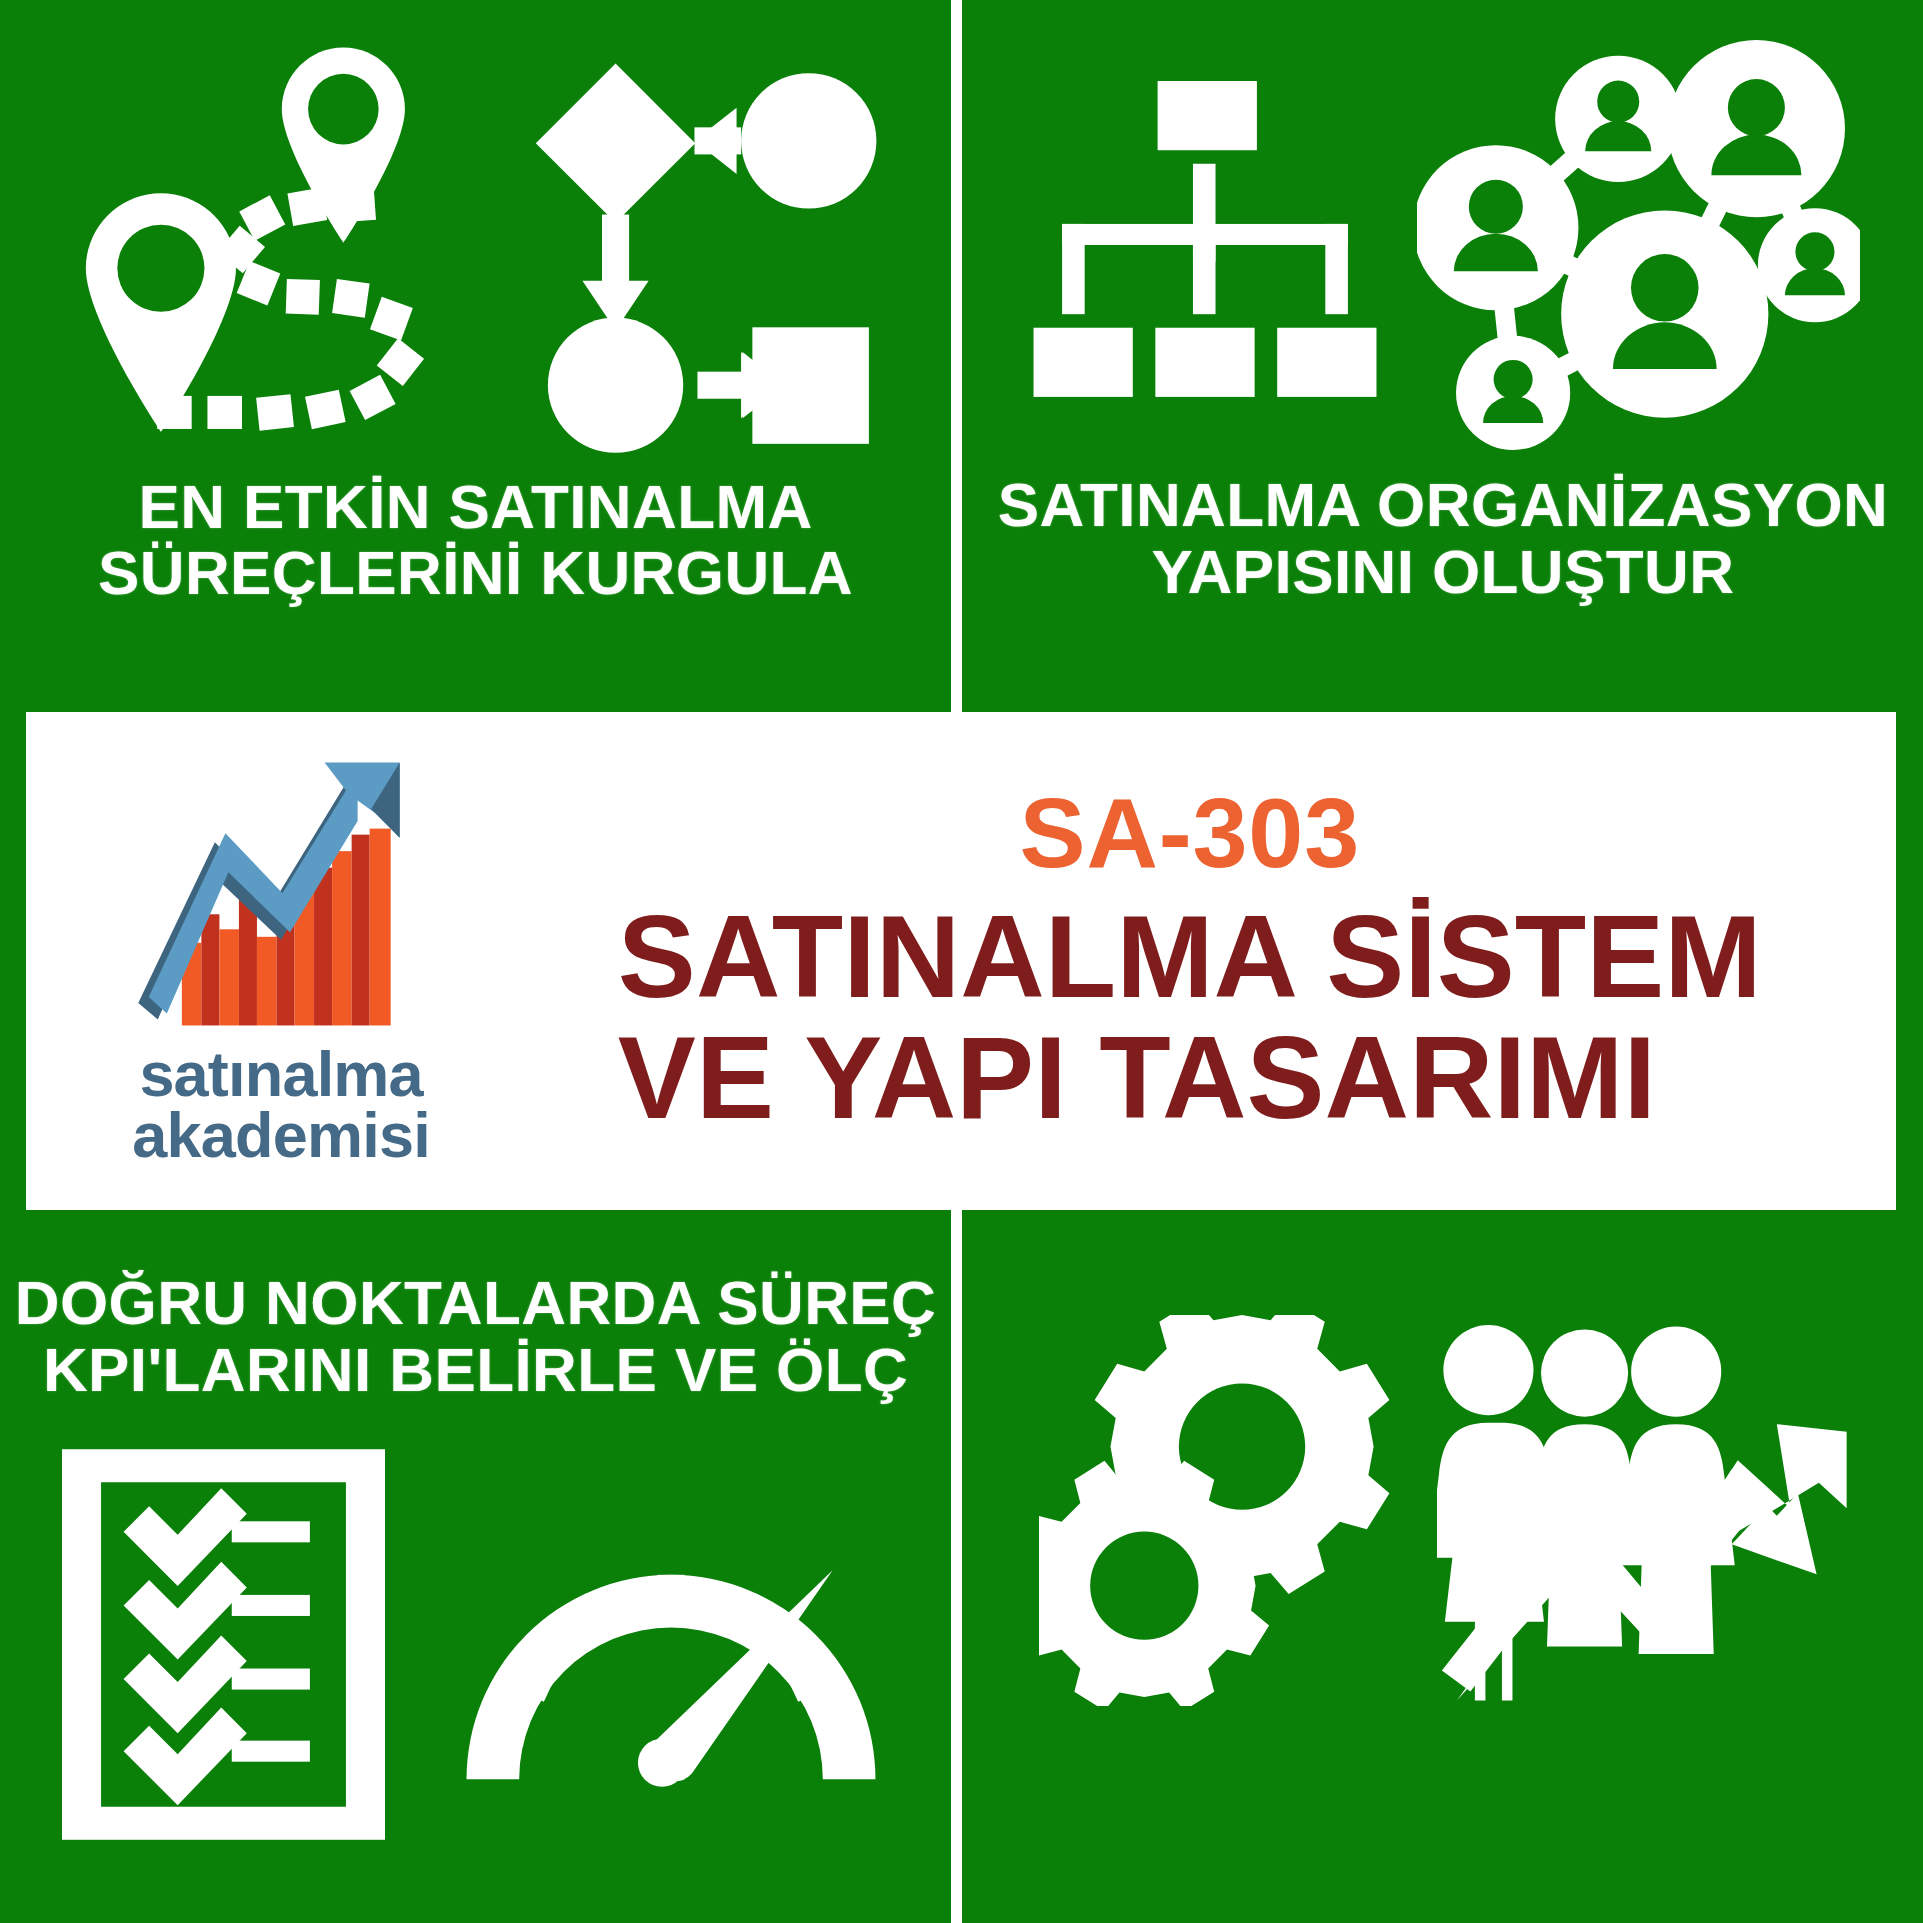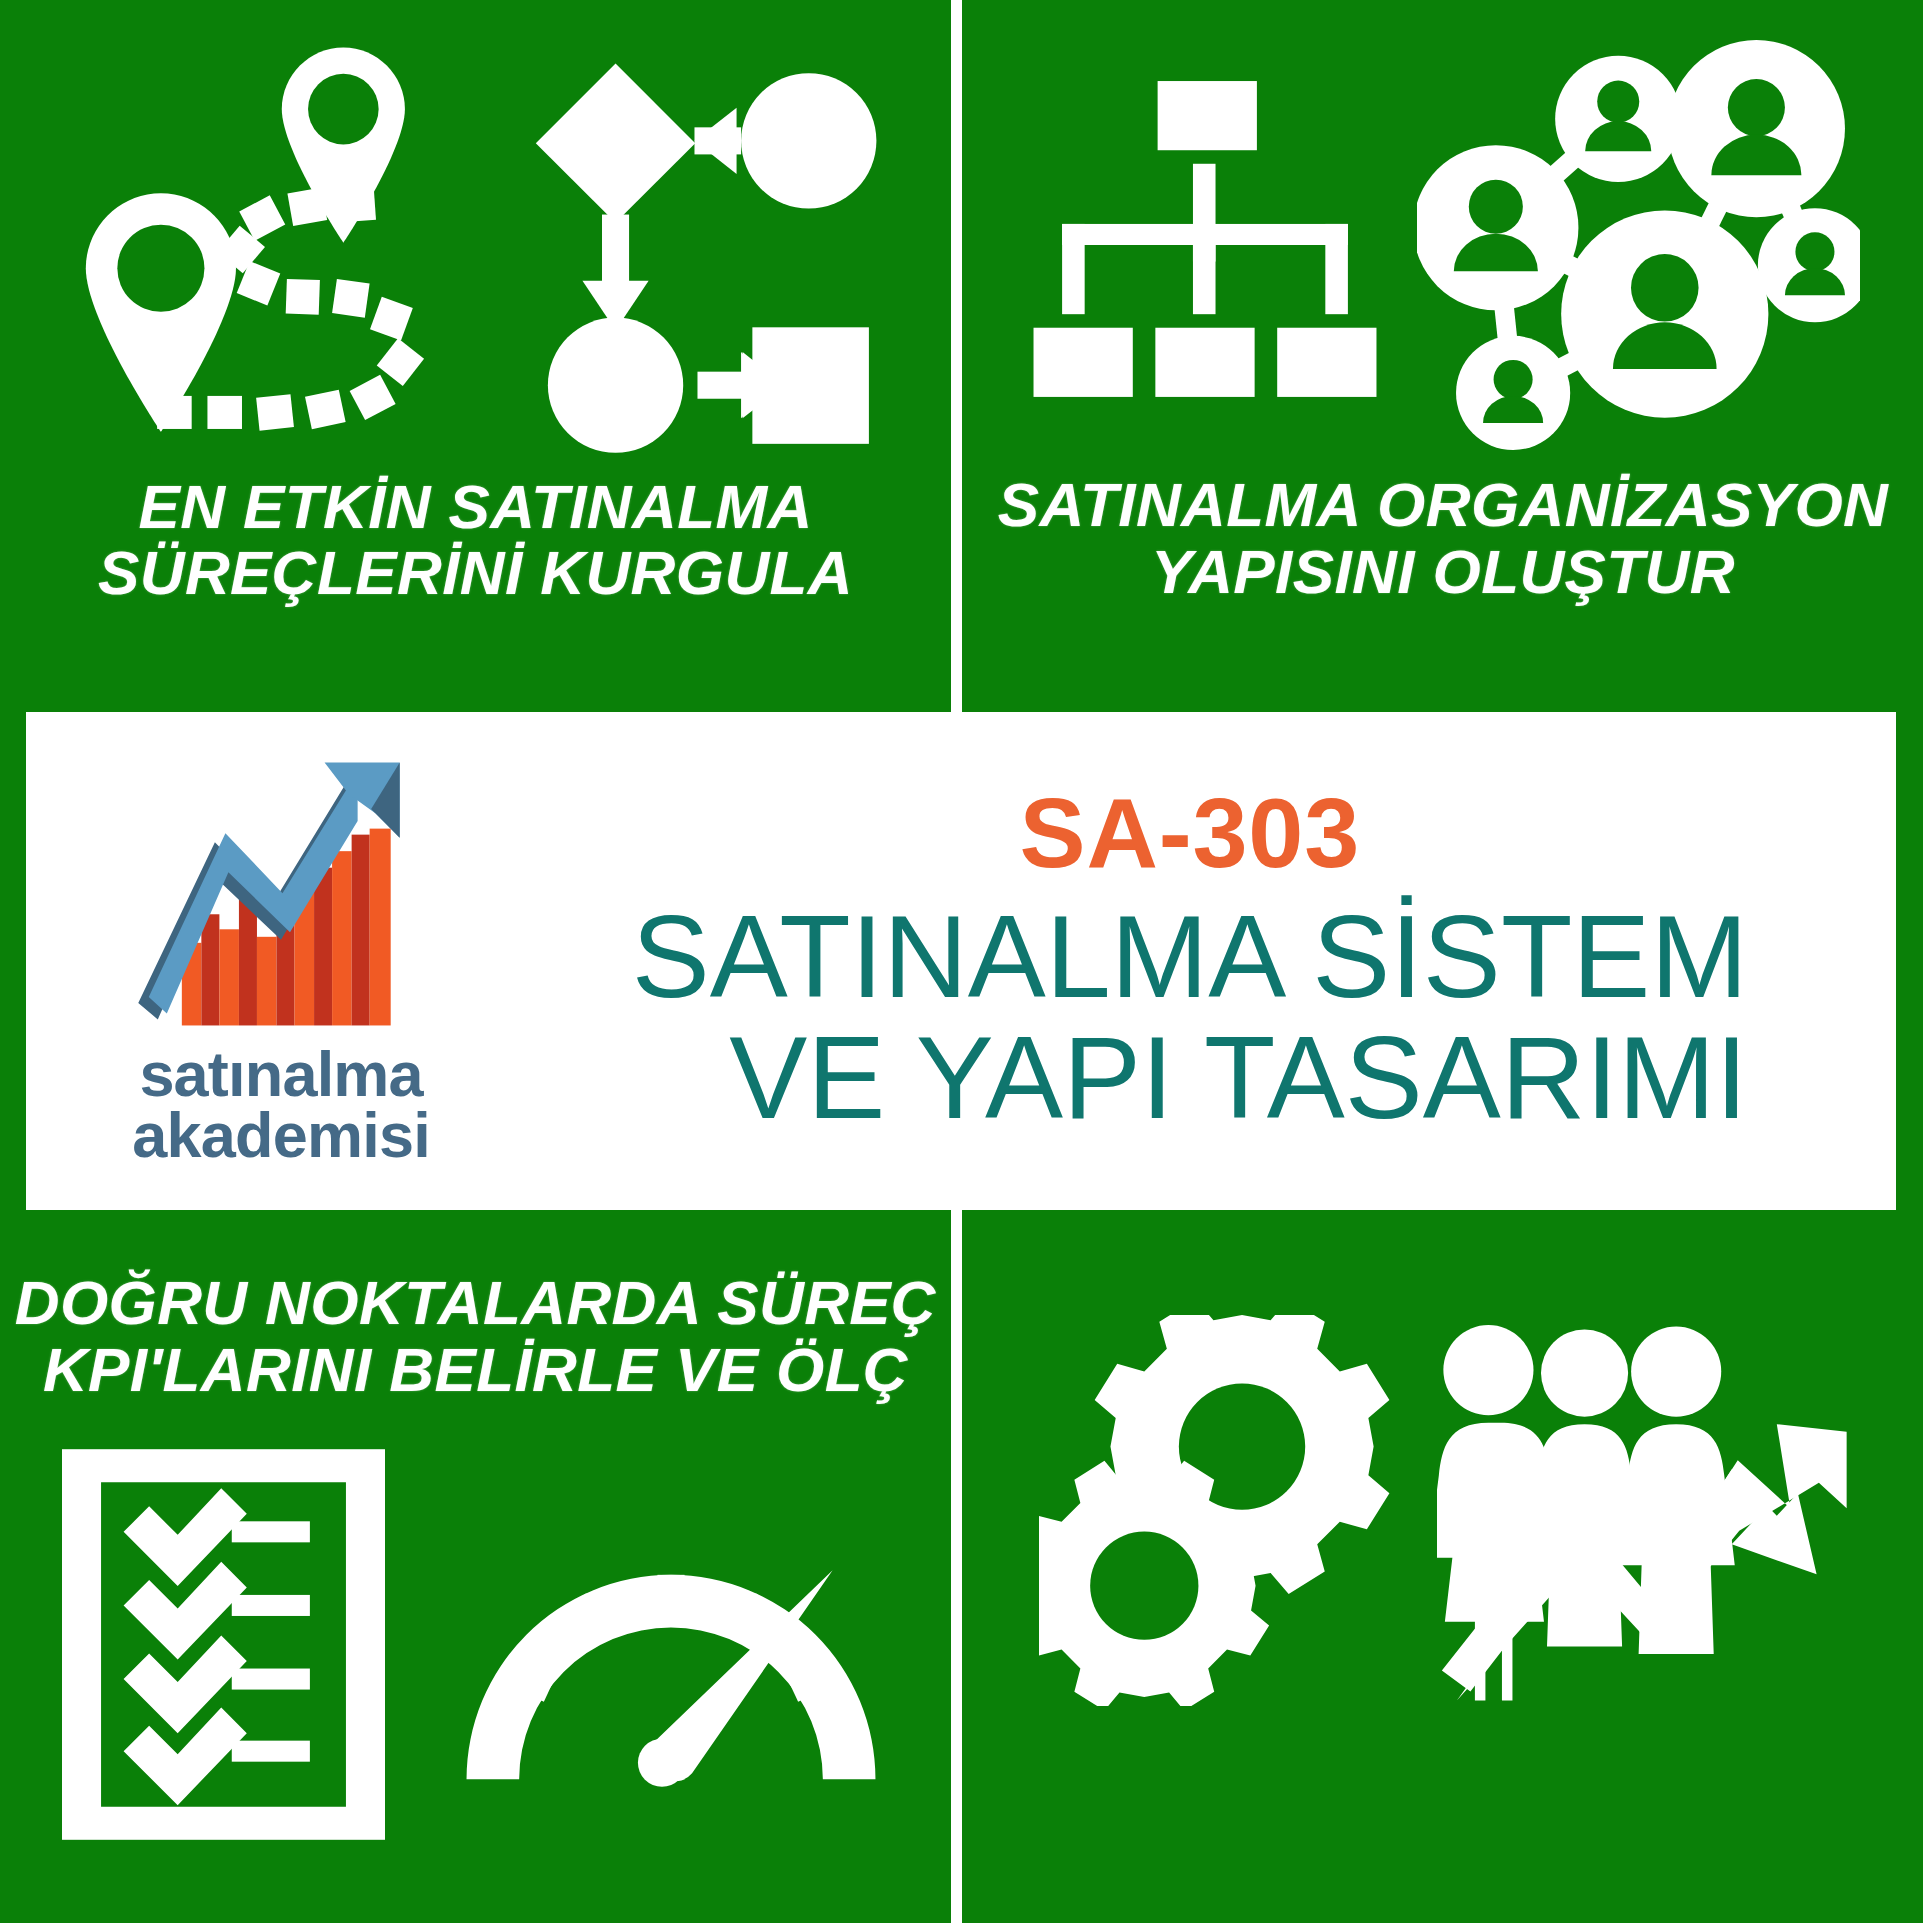--- a/index.html
+++ b/index.html
@@ -24,7 +24,6 @@
     flex-direction:column;
     align-items:center;
     box-sizing:border-box;
-    font-style:italic;
   }
   .quad-top{ top:0; height:710px; }
   .quad-bottom{ bottom:12px; height:710px; }

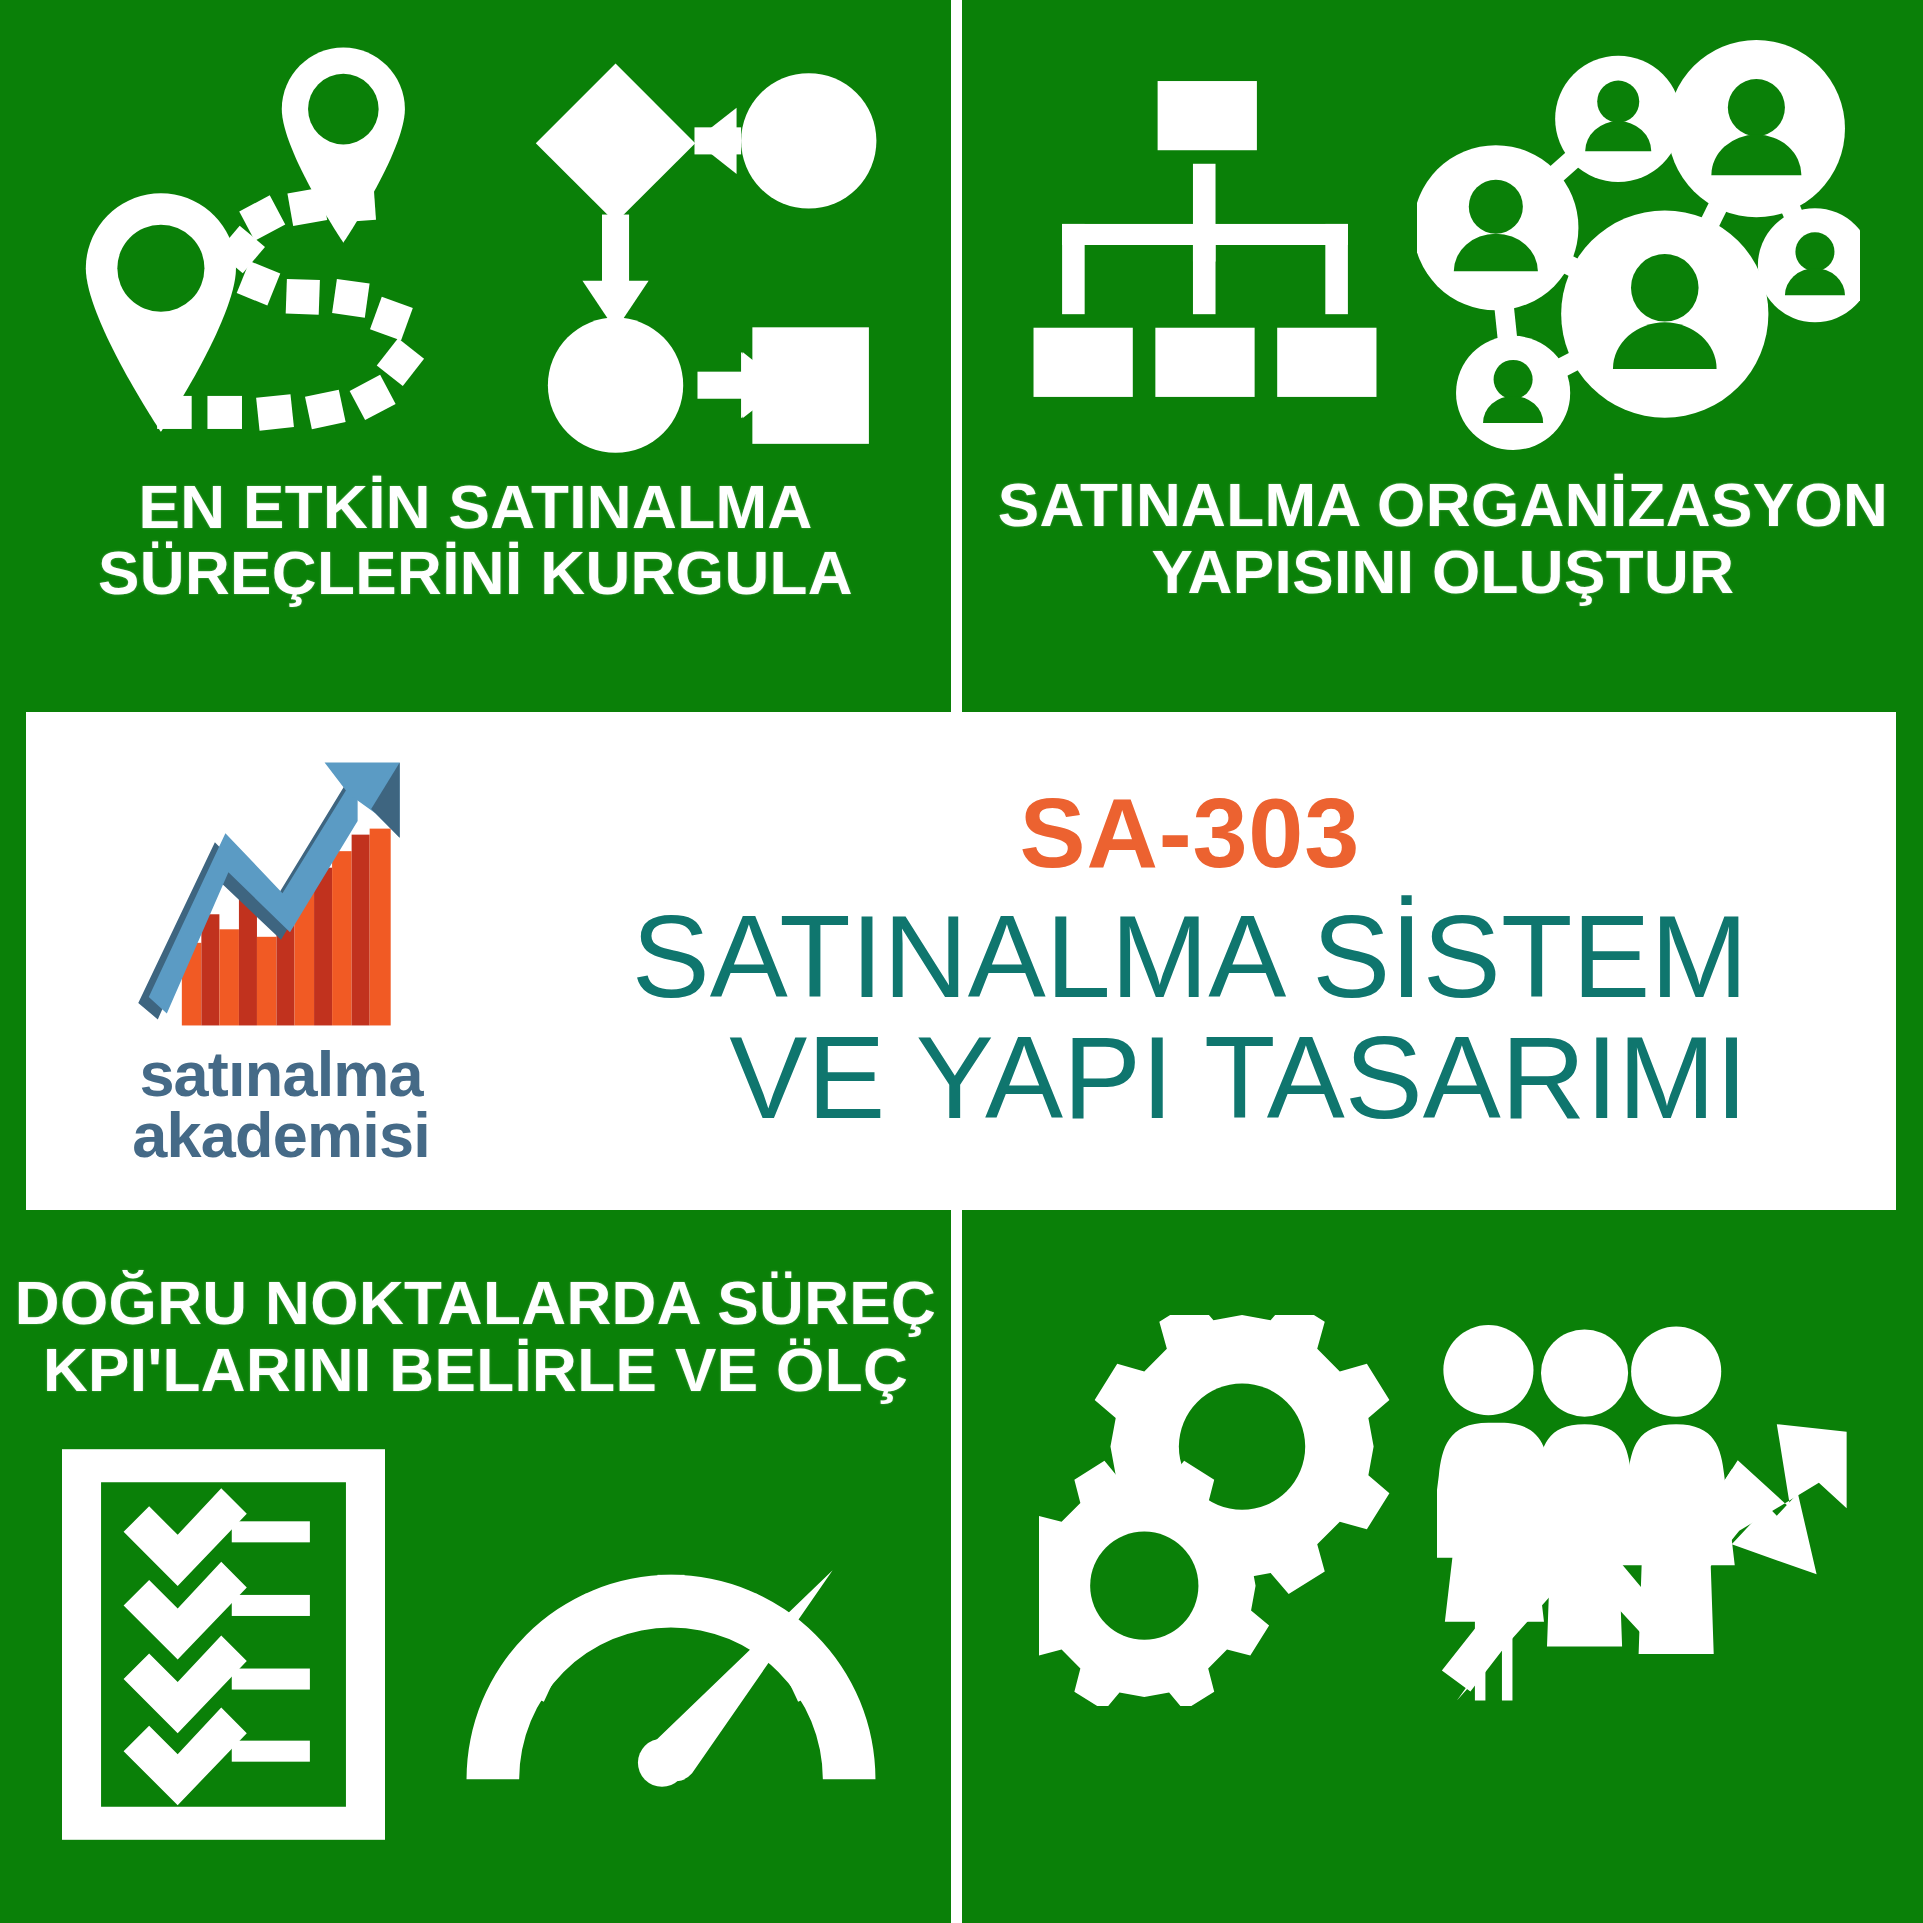--- a/index.html
+++ b/index.html
@@ -99,11 +99,11 @@
     margin-bottom:13.5px;
   }
   #course-title{
-    color:#0f766e;
-    font-weight:normal;
+    color:#7f1d1d;
+    font-weight:bold;
     font-size:117px;
     line-height:1.04;
-    text-align:right;
+    text-align:left;
     letter-spacing:0px;
     white-space:pre-line;
   }

